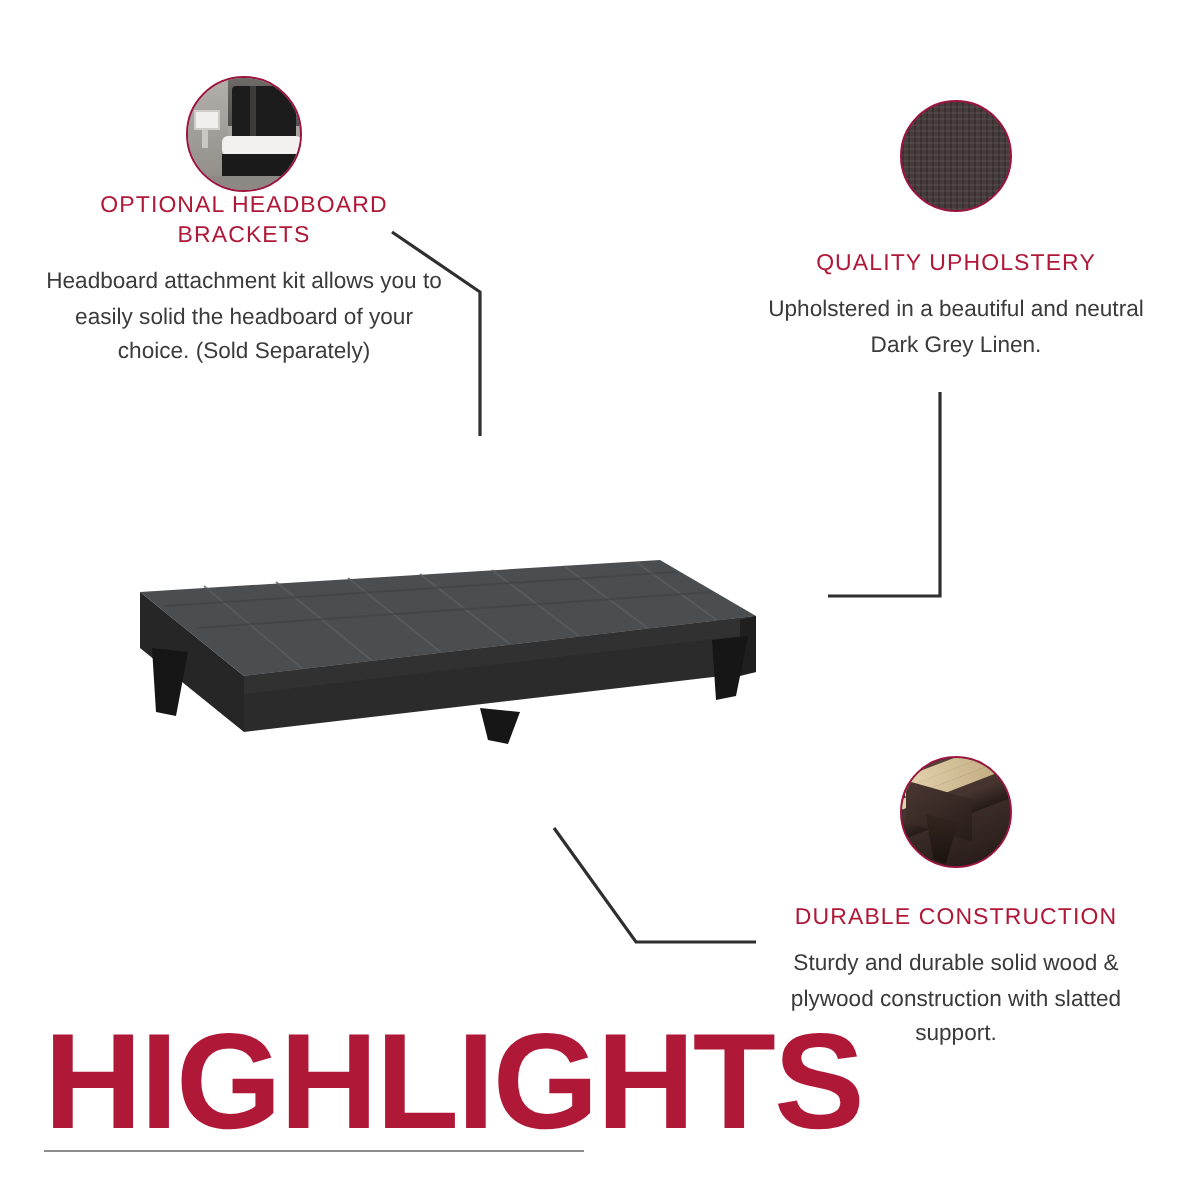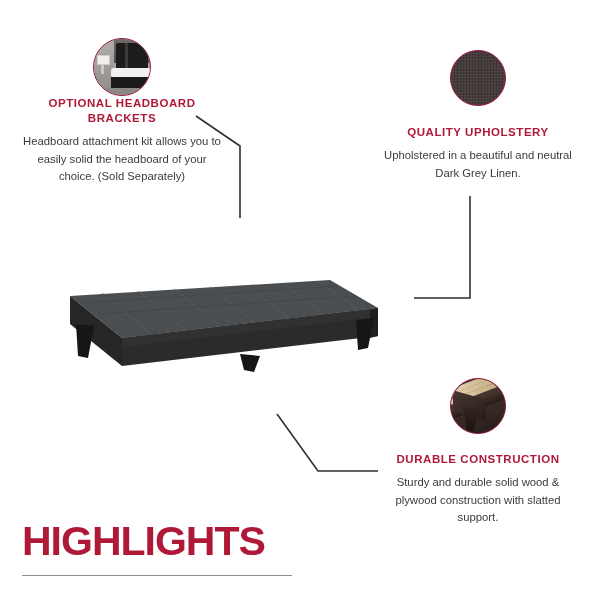--- a/index.html
+++ b/index.html
@@ -28,7 +28,7 @@
   }
   .feature-title {
     color: #B01838;
-    font-weight: bold;
+    font-weight: normal;
     font-size: 11.5px;
     letter-spacing: 0.55px;
     line-height: 15px;

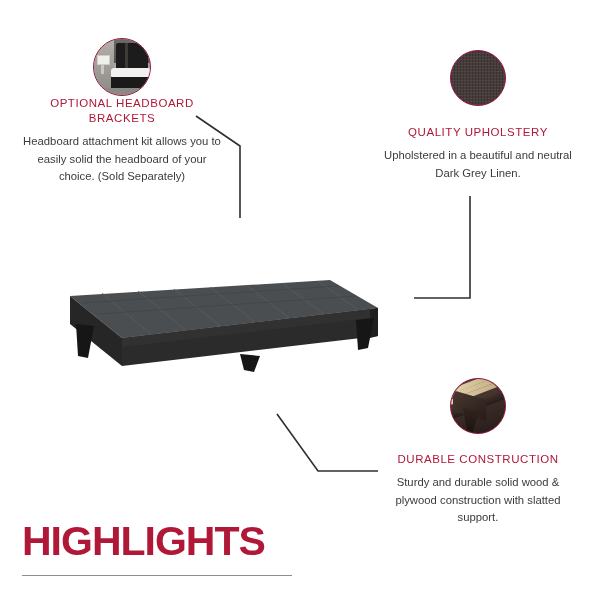--- a/index.html
+++ b/index.html
@@ -157,7 +157,7 @@
   }
   .kh-high {
     color: #B01838;
-    font-size: 41px;
+    font-size: 68px;
     line-height: 50px;
     letter-spacing: -1px;
     font-weight: bold;

